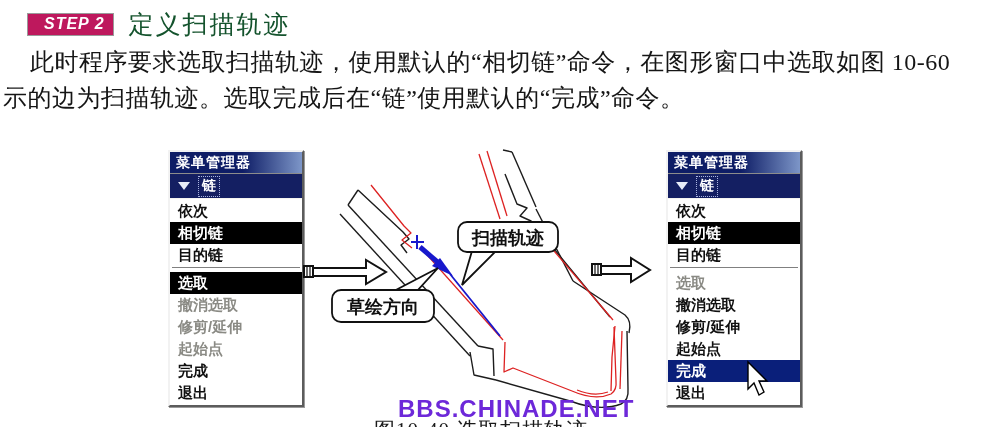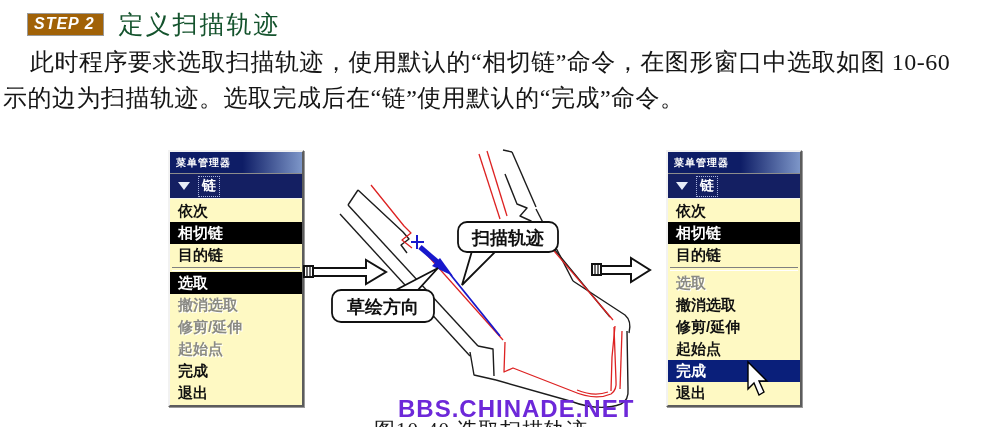--- a/index.html
+++ b/index.html
@@ -9,10 +9,10 @@
 
   
   .step-header { position:absolute; left:28px; top:8px; display:flex; align-items:center; }
-  .step-badge { display:inline-block; background:#a16207; color:#fff;
+  .step-badge { display:inline-block; background:#be185d; color:#fff;
                 font-family:"Liberation Sans","DejaVu Sans",sans-serif;
                 font-style:italic; font-weight:bold; font-size:16px;
-                padding:1px 8px 2px 6px; letter-spacing:1px;
+                padding:1px 8px 2px 16px; letter-spacing:1px;
                 box-shadow:0 0 0 1px #9a9a9a; }
   .step-title { margin-left:16px; font-size:25px; color:#14532d; letter-spacing:2px; }
   .body-line { position:absolute; font-size:24px; color:#151515; letter-spacing:0.5px; white-space:nowrap; }

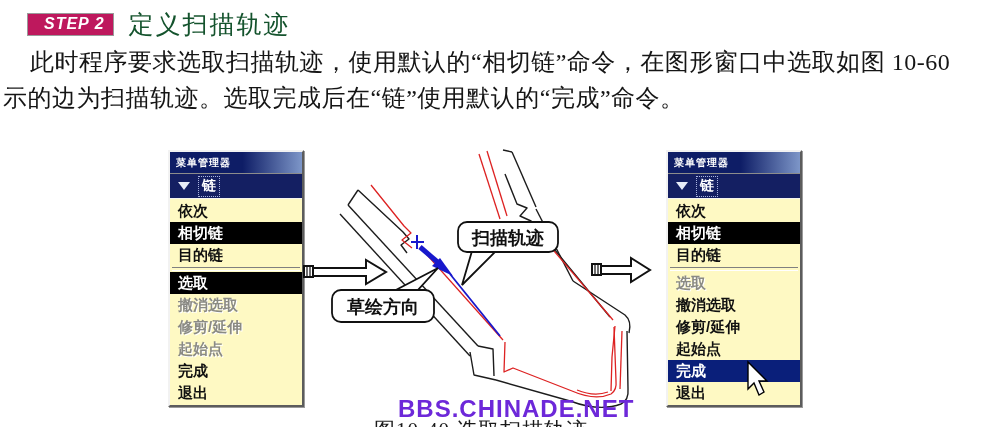--- a/index.html
+++ b/index.html
@@ -29,7 +29,7 @@
   .menu-panel.right { left:666px; }
   .mm-title { height:21px; line-height:21px; padding-left:6px;
               background:linear-gradient(90deg,#0e1d66 55%,#7d96c8);
-              color:#fff; font-weight:bold; font-size:10px; letter-spacing:1px; }
+              color:#fff; font-weight:bold; font-size:14px; letter-spacing:1px; }
   .mm-section { height:25px; background:#141f62; display:flex; align-items:center;
                 padding-left:8px; border-top:1px solid #8c8c8c; }
   .tri-icon { width:0; height:0; border-left:6px solid transparent; border-right:6px solid transparent;

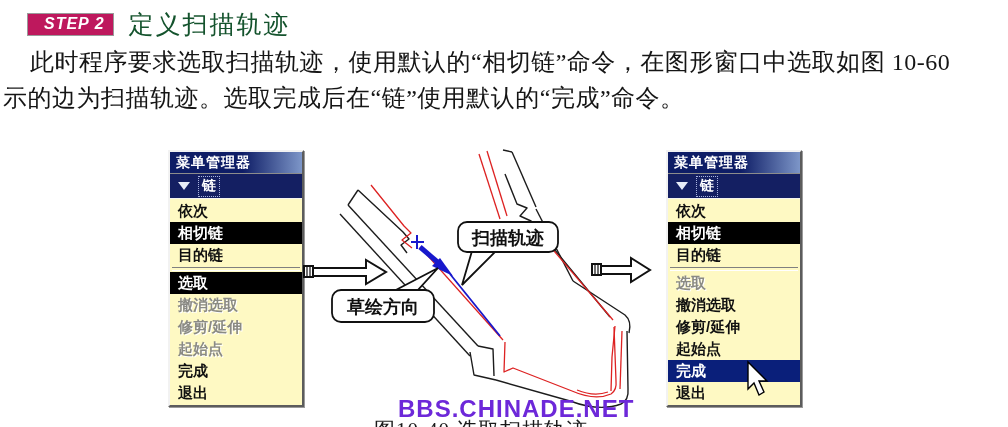--- a/index.html
+++ b/index.html
@@ -36,7 +36,7 @@
               border-top:8px solid #e8ecf8; margin-right:8px; }
   .mm-section-label { color:#fff; font-weight:bold; font-size:14px;
                       border:1px dotted #aab4e0; padding:0 3px 1px 3px; }
-  .mm-items { background:#fef9c3; border-top:1px solid #f5f4f0; padding:1px 0; }
+  .mm-items { background:#ffffff; border-top:1px solid #f5f4f0; padding:1px 0; }
   .menu-item { height:22px; line-height:22px; padding-left:8px;
                font-size:15px; font-weight:bold; color:#101010; cursor:default; }
   .menu-item[data-state="selected-black"] { background:#000; color:#fff; }

